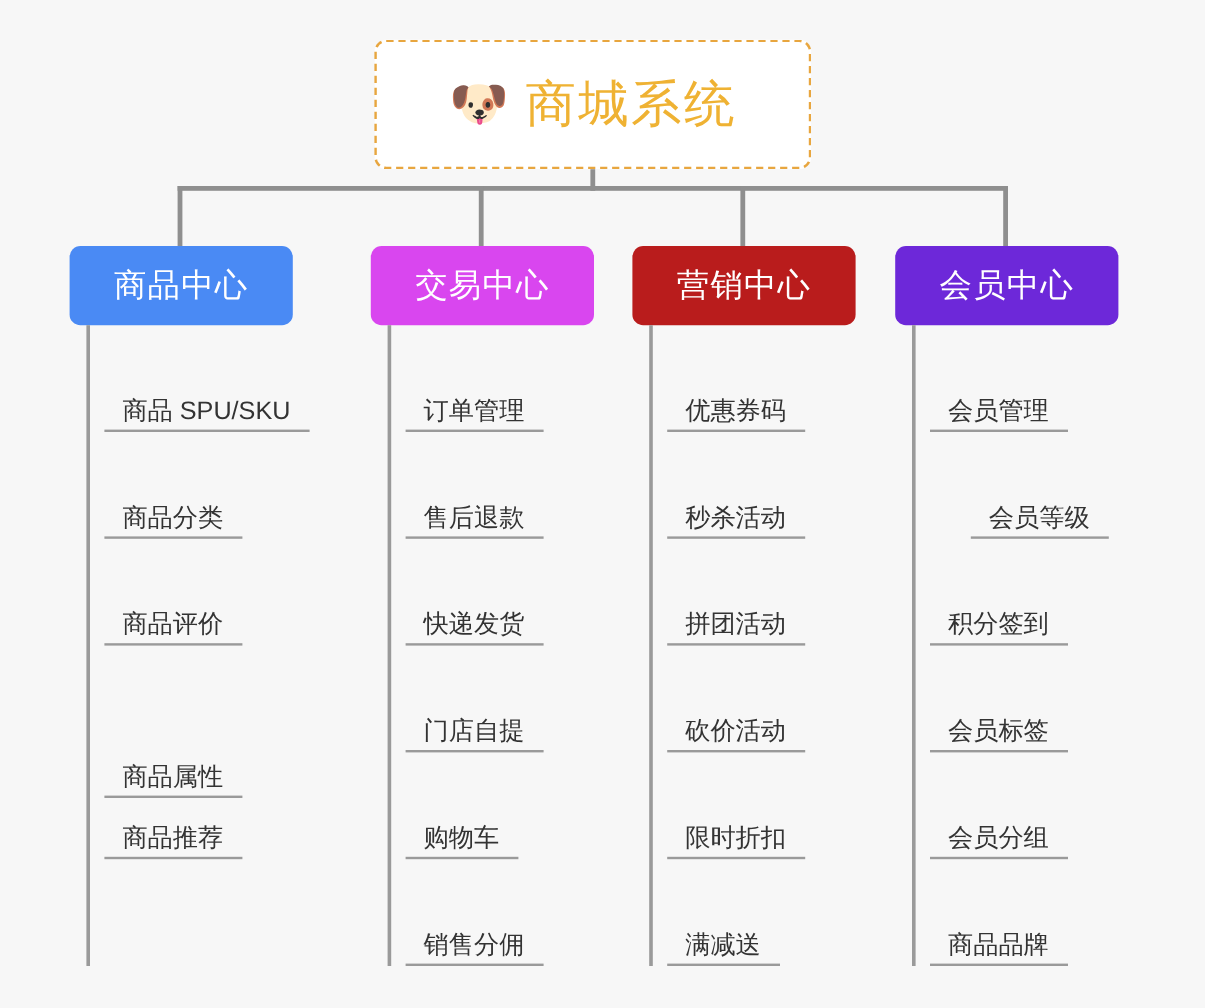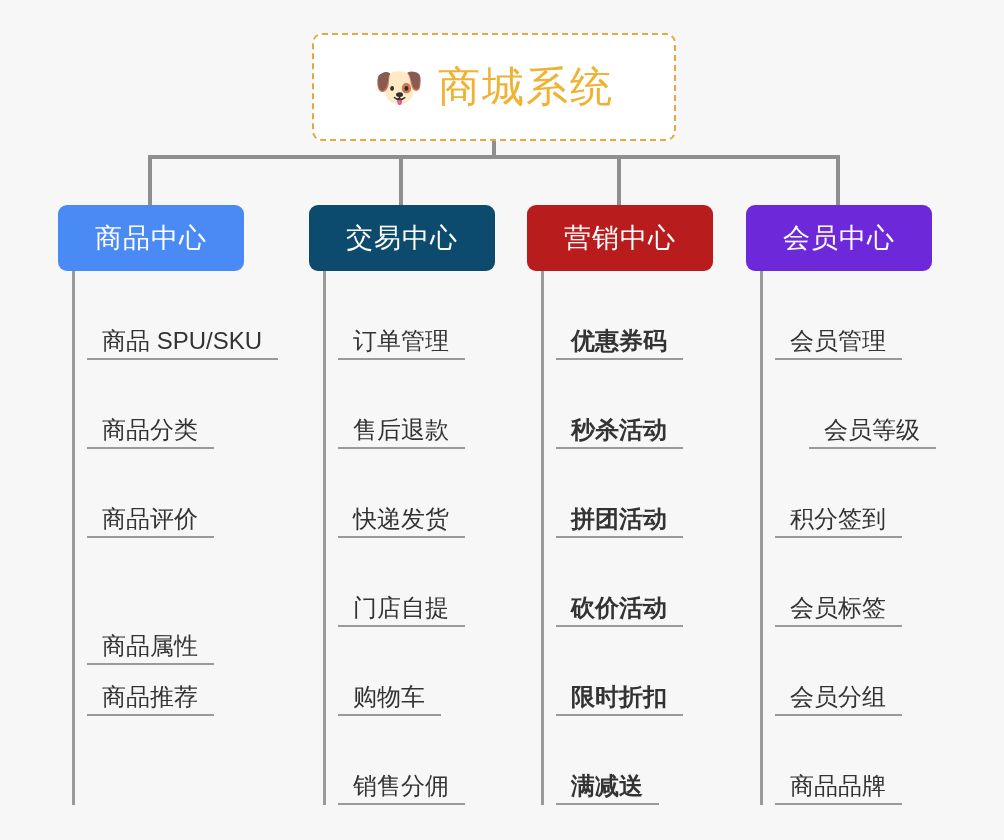--- a/index.html
+++ b/index.html
@@ -156,7 +156,7 @@
   </div>
 
   <div class="column" style="left:309px;">
-    <div class="cat-box" style="background:#0c4a6e;">
+    <div class="cat-box" style="background:#d946ef;">
       <span class="cat-label">交易中心</span>
     </div>
     <div class="leaves" style="height:534px;">

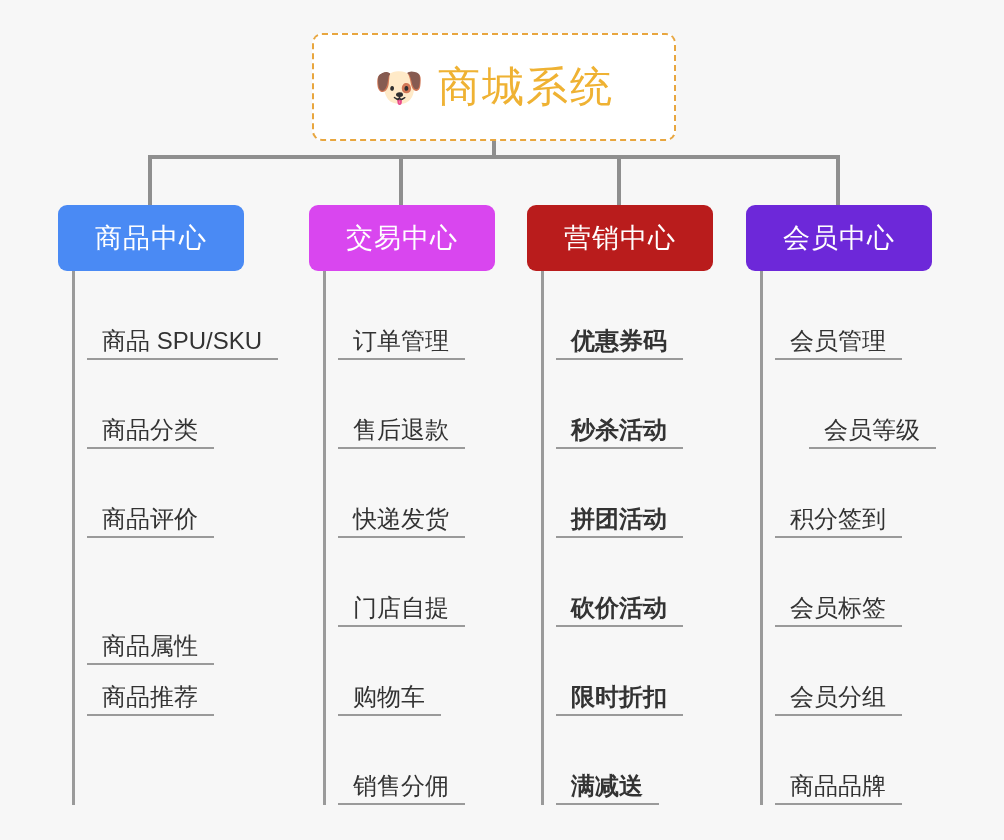--- a/index.html
+++ b/index.html
@@ -103,7 +103,7 @@
     box-sizing: border-box;
   }
   .leaf-label {
-    font-size: 24px;
+    font-size: 21px;
     color: #333333;
     line-height: 1.1;
     white-space: nowrap;

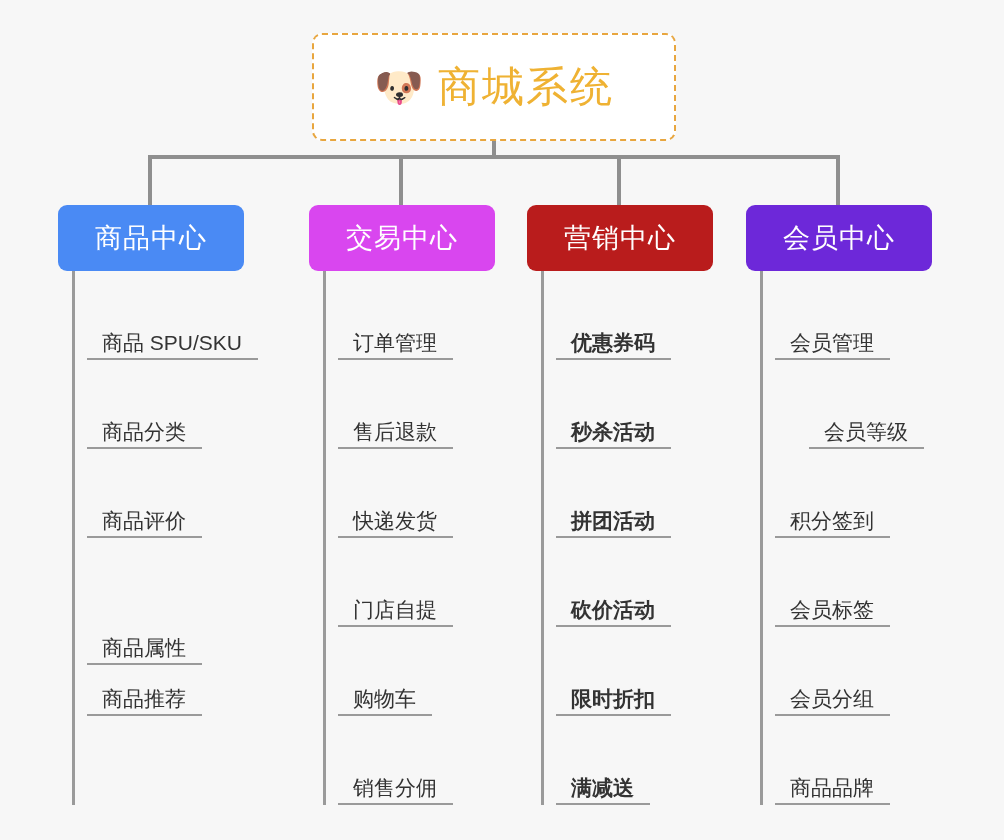--- a/index.html
+++ b/index.html
@@ -186,7 +186,7 @@
     <div class="cat-box" style="background:#b91c1c;">
       <span class="cat-label">营销中心</span>
     </div>
-    <div class="leaves" style="height:386px;font-weight:bold;">
+    <div class="leaves" style="height:386px;">
       <div class="trunk" style="height:534px;"></div>
       <div class="leaf" style="top:0px;">
         <span class="leaf-label">优惠券码</span>

